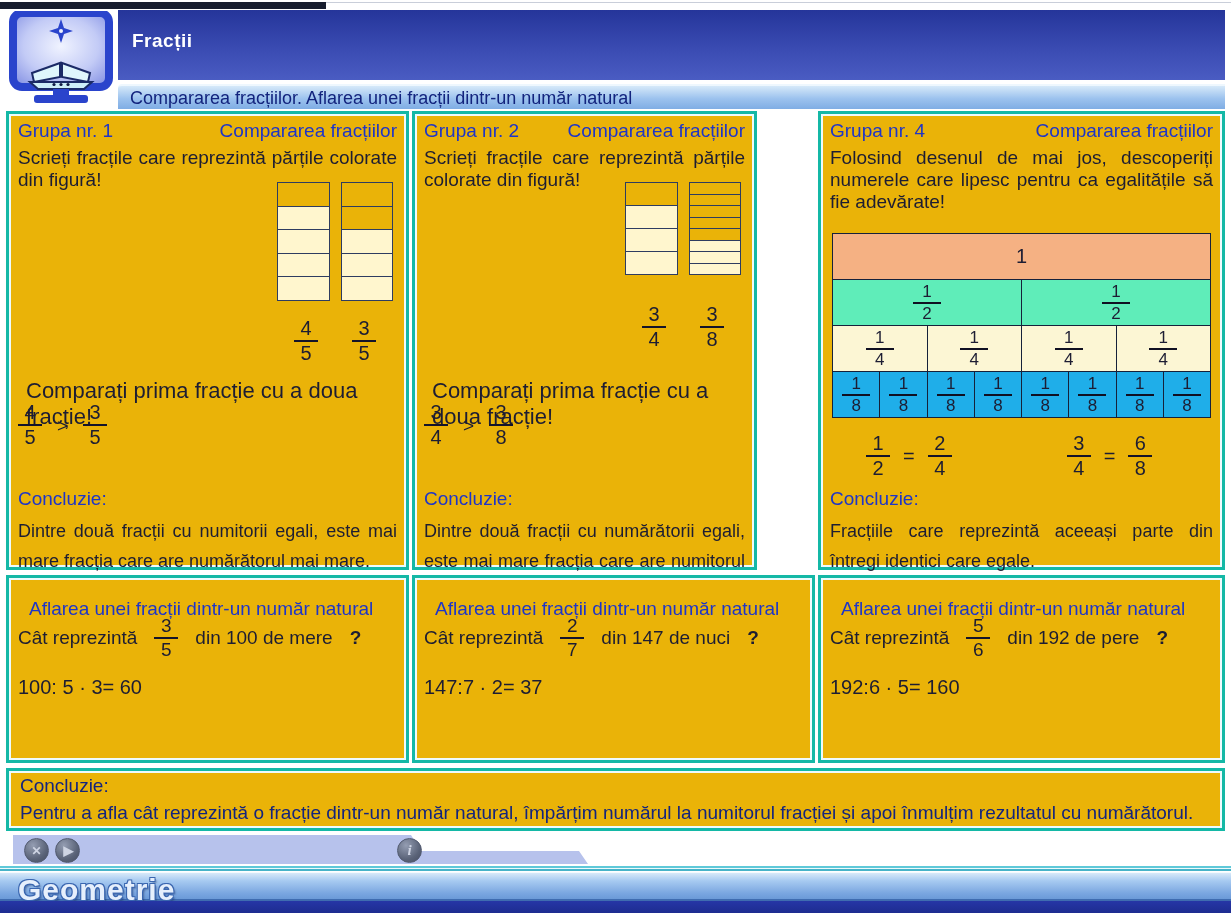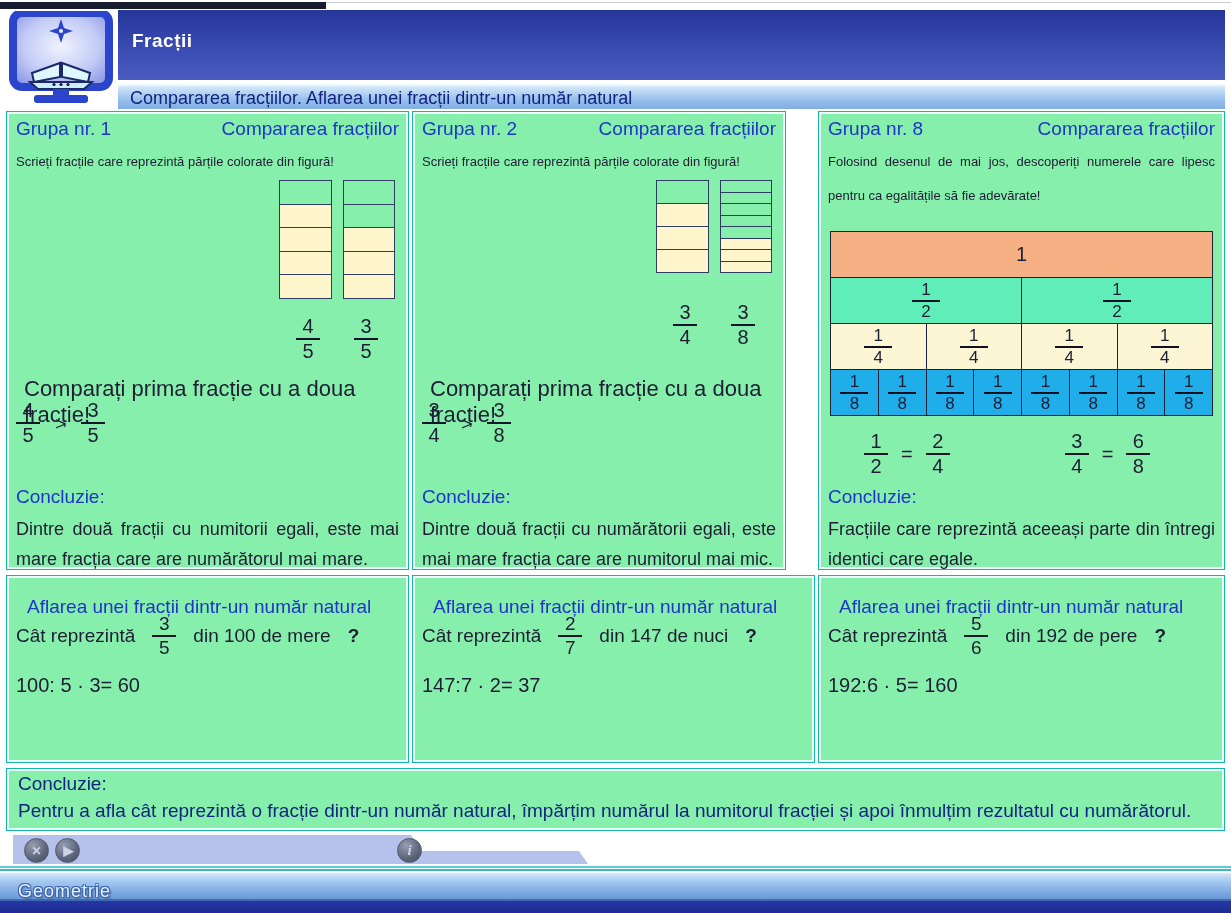--- a/index.html
+++ b/index.html
@@ -23,8 +23,8 @@
 
   
   .gbox,.pbox,.cbox{
-    position:absolute;box-sizing:border-box;background:#86efac;
-    border:1px solid #14b8a6;box-shadow:inset 0 0 0 2px #eefbfd;
+    position:absolute;box-sizing:border-box;background:#eab308;
+    border:3px solid #14b8a6;box-shadow:inset 0 0 0 2px #eefbfd;
   }
   .gbox{top:111px;height:459px}
   .pbox{top:575px;height:188px}

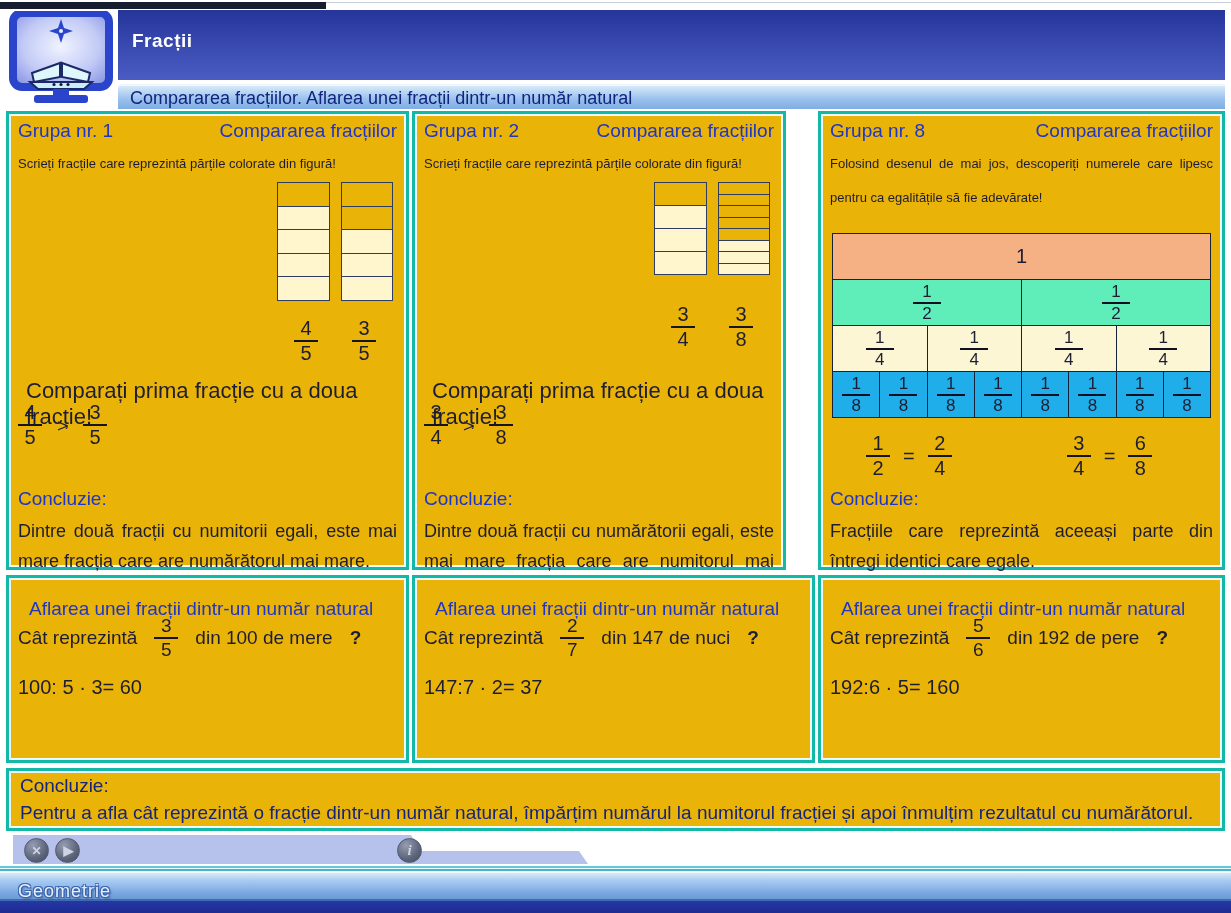--- a/index.html
+++ b/index.html
@@ -185,7 +185,7 @@
   <p class="gconc">Dintre două fracții cu numitorii egali, este mai mare fracția care are numărătorul mai mare.</p>
 </section>
 
-<section class="gbox" style="left:412px;width:374px">
+<section class="gbox" style="left:412px;width:345px">
   <div class="ghead">
     <span class="blue">Grupa nr. 2</span>
     <span class="blue">Compararea fracțiilor</span>

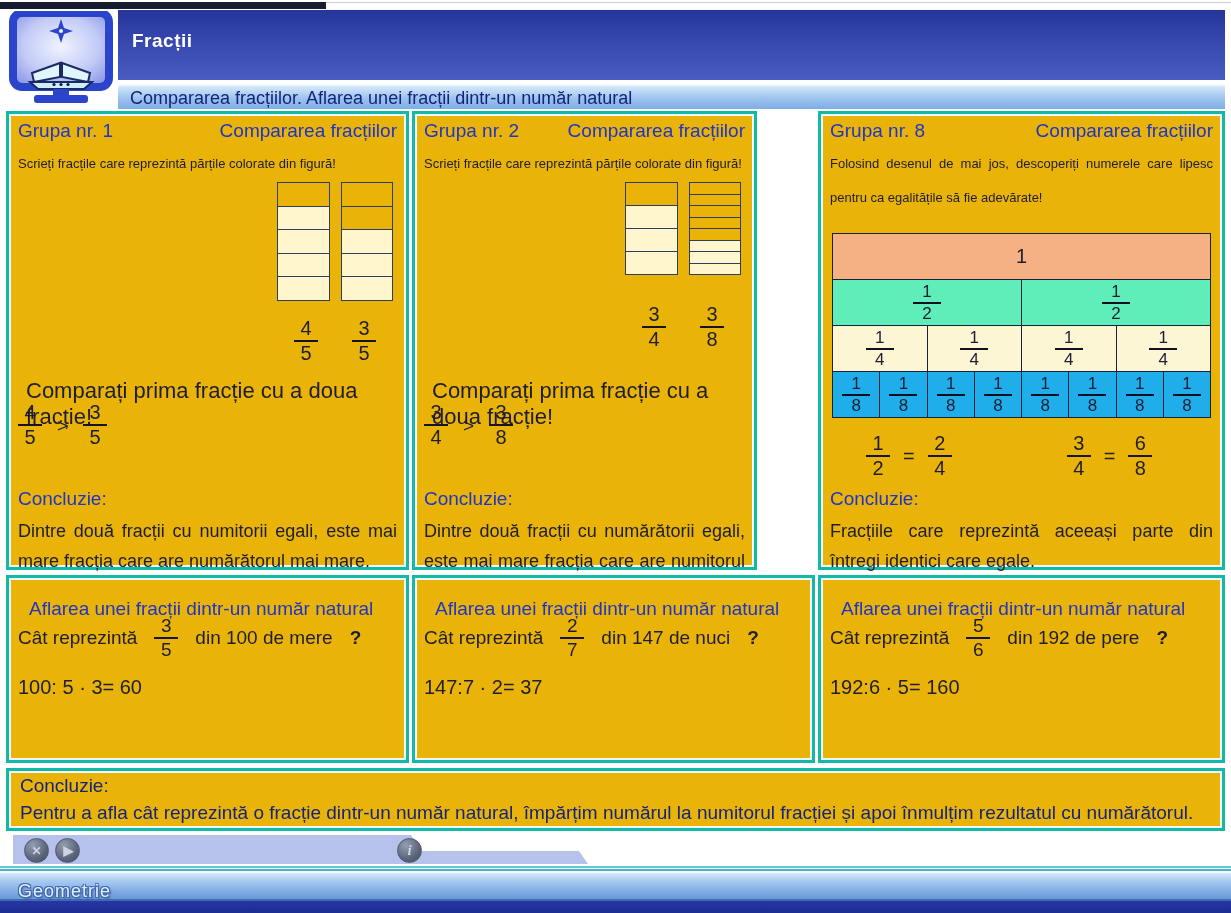--- a/index.html
+++ b/index.html
@@ -241,7 +241,7 @@
 
 <section class="gbox" style="left:818px;width:407px">
   <div class="ghead">
-    <span class="blue">Grupa nr. 8</span>
+    <span class="blue">Grupa nr. 4</span>
     <span class="blue">Compararea fracțiilor</span>
   </div>
   <p class="gtask">Folosind desenul de mai jos, descoperiți numerele care lipesc pentru ca egalitățile să fie adevărate!</p>

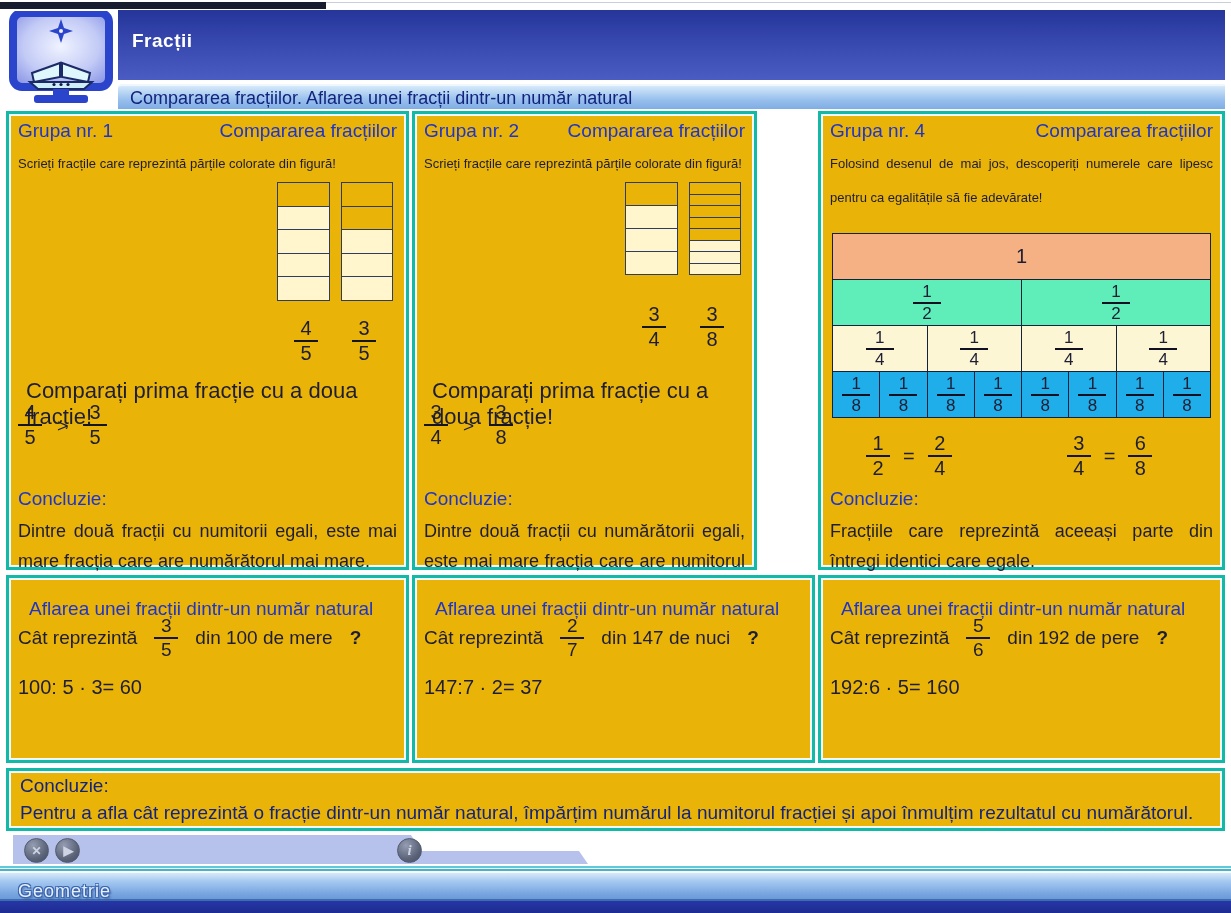--- a/index.html
+++ b/index.html
@@ -31,7 +31,7 @@
   .cbox{left:6px;top:768px;width:1219px;height:63px}
   .blue{color:#1e35c8}
   .ghead{position:absolute;top:6px;left:9px;right:9px;display:flex;justify-content:space-between;font-size:19px}
-  .gtask{position:absolute;top:33px;left:9px;right:9px;margin:0;font-size:13px;line-height:34px;text-align:justify}
+  .gtask{position:absolute;top:33px;left:9px;right:9px;margin:0;font-size:19px;line-height:22px;text-align:justify}
   .gprompt{position:absolute;top:256px;left:9px;right:9px;margin:8px;font-size:22px}
   .gclabel{position:absolute;top:374px;left:9px;margin:0;font-size:19px}
   .gconc{position:absolute;top:402px;left:9px;right:9px;margin:0;font-size:18px;line-height:30px;text-align:justify}

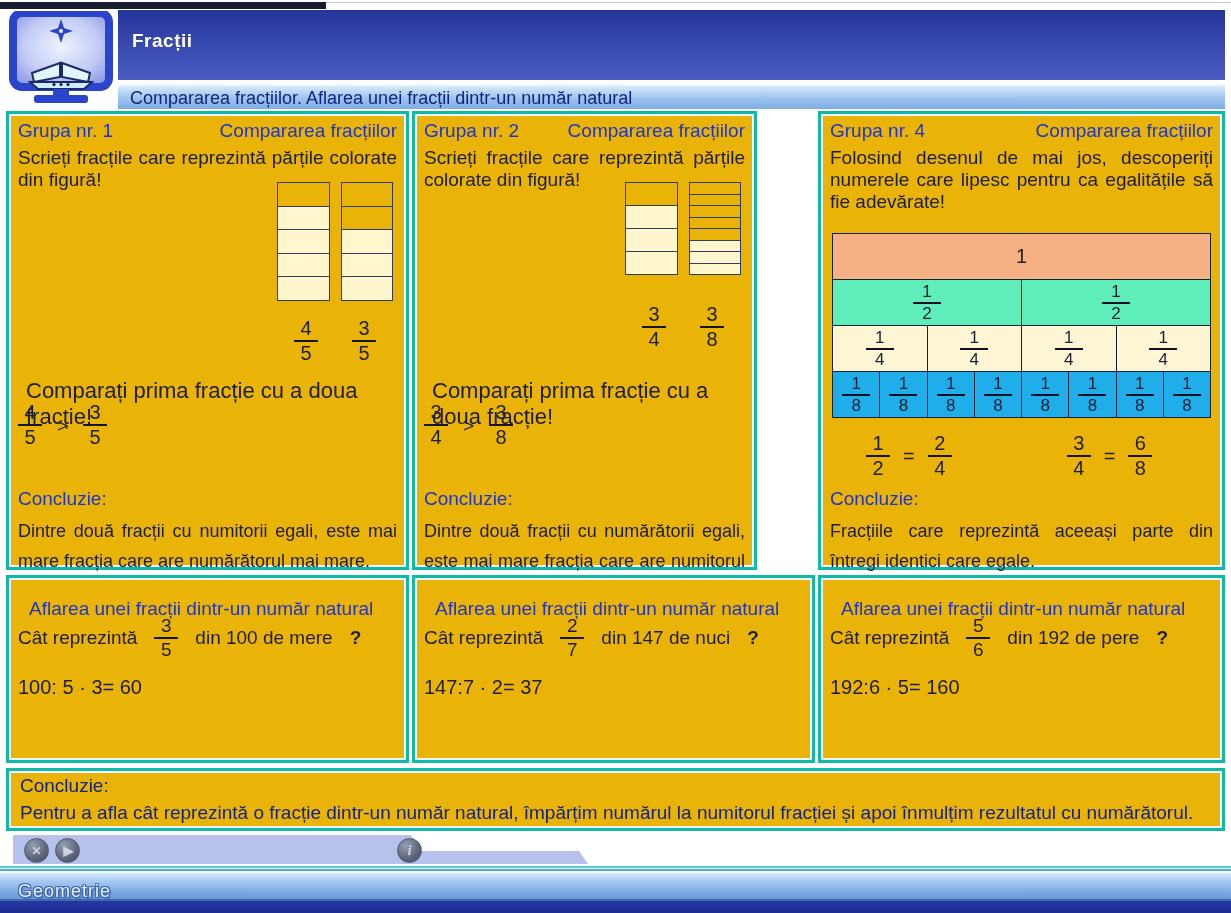--- a/index.html
+++ b/index.html
@@ -93,7 +93,7 @@
   .geobar{position:absolute;left:0;right:0;top:872px;height:26px;
     background:linear-gradient(180deg,#d7e9f9 0%,#a7caf1 30%,#7aa6e0 78%,#6b9ad8 100%);
     border-top:1px solid #f4fbff;border-bottom:2px solid #3f6cb0}
-  .geotext{position:absolute;left:18px;top:8px;font-size:18px;font-weight:normal;color:#e6effc;letter-spacing:1px;
+  .geotext{position:absolute;left:18px;top:0px;font-size:30px;font-weight:bold;color:#e6effc;letter-spacing:1px;
     text-shadow:-1px -1px 0 #3a66b0,1px -1px 0 #3a66b0,-1px 1px 0 #3a66b0,1px 1px 0 #3a66b0,2px 2px 2px rgba(20,40,90,.45)}
   .navybar{position:absolute;left:0;right:0;top:901px;height:12px;background:linear-gradient(180deg,#2636a6,#1d2c90)}
 </style>

